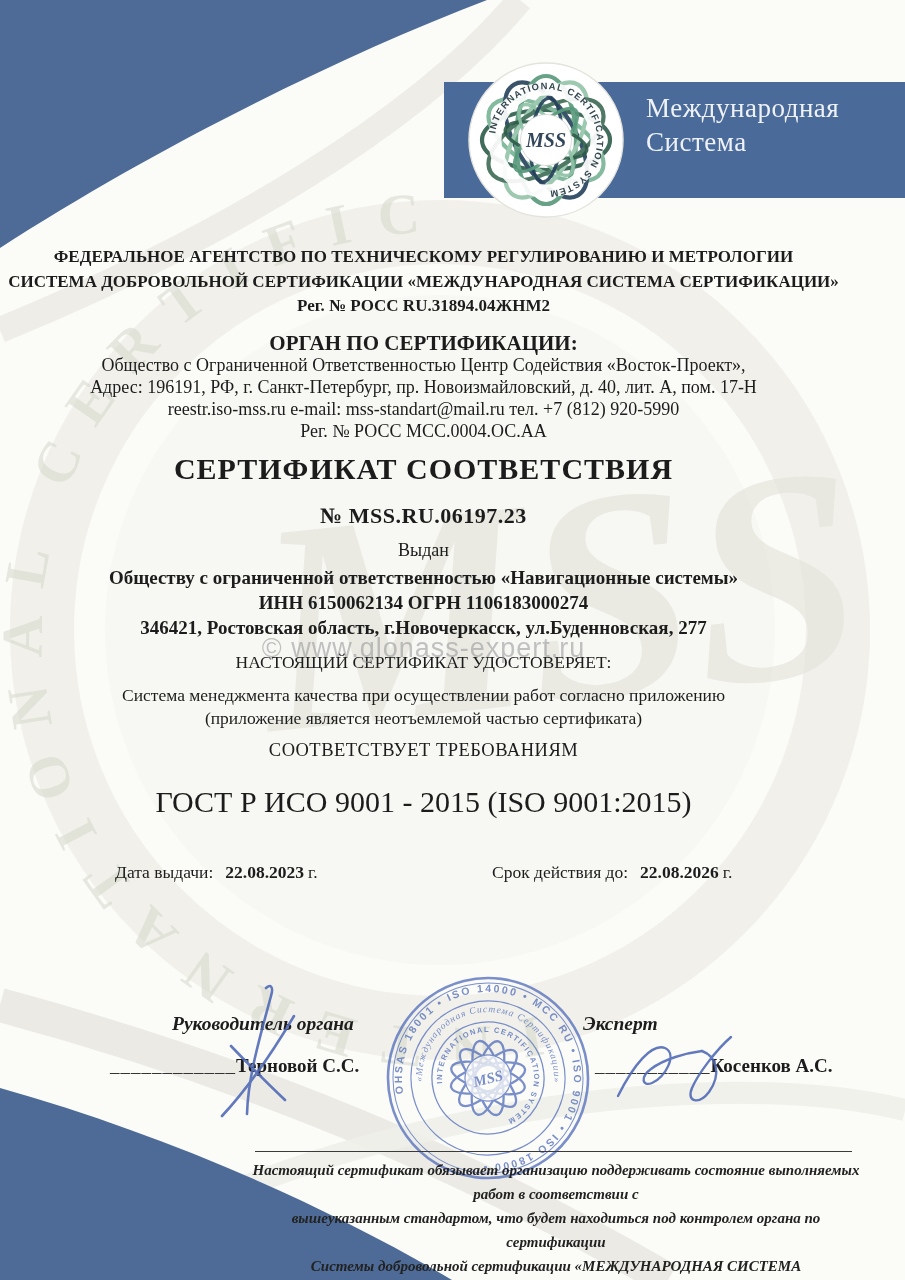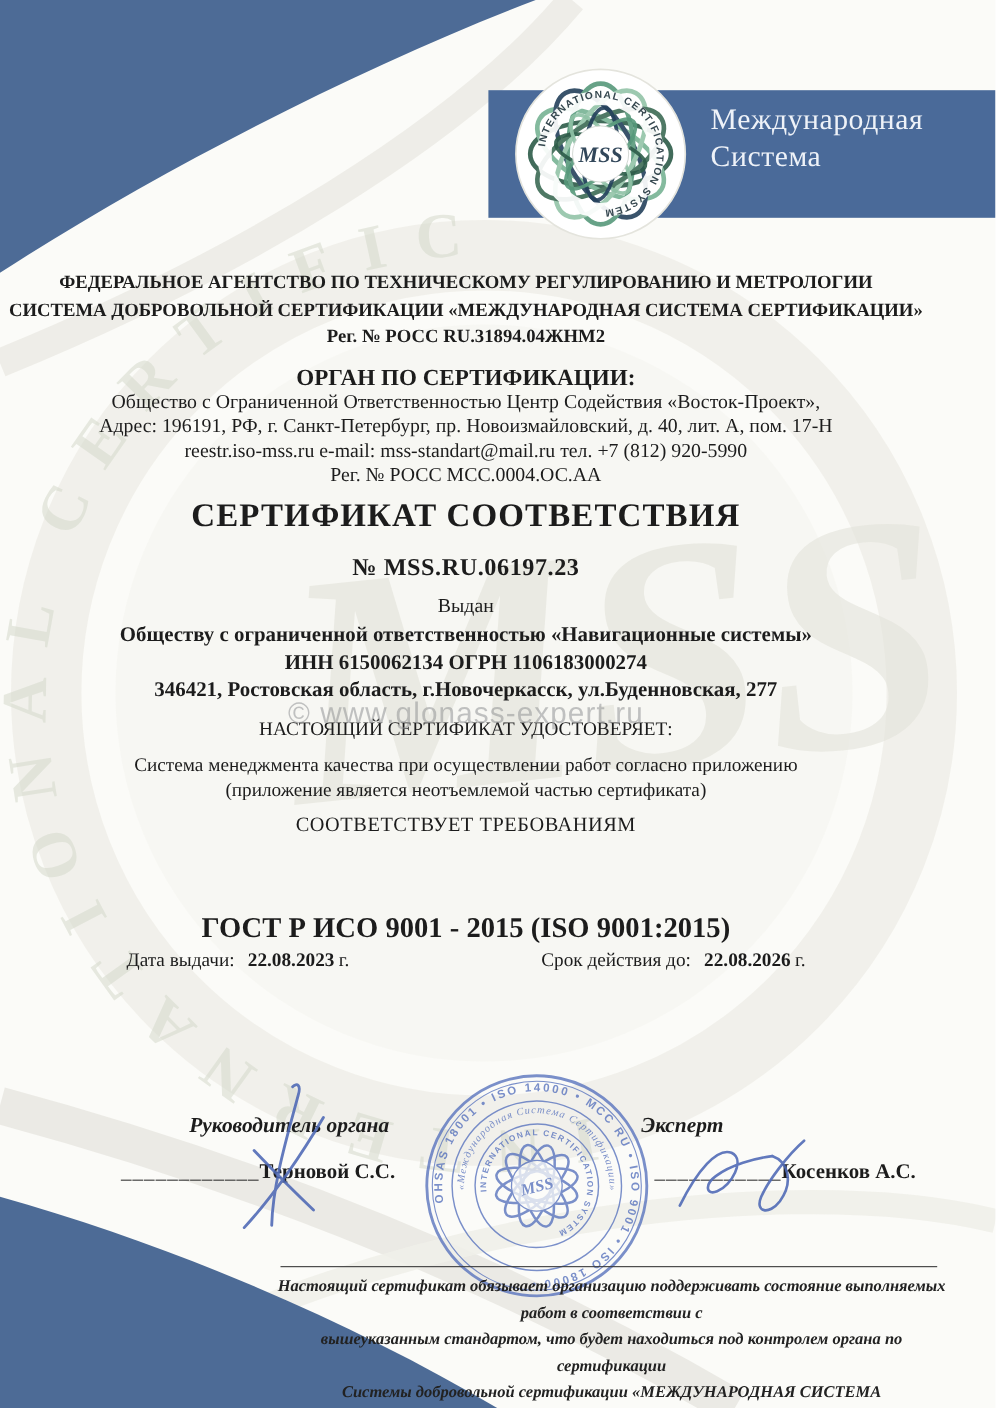--- a/index.html
+++ b/index.html
@@ -34,7 +34,7 @@
   .caps17{font-size:17.5px;}
   .scope{font-size:17.5px;line-height:23px;}
   .conforms{font-size:18.5px;letter-spacing:.5px;}
-  .standard{font-weight:bold;font-size:26px;margin-top:44px;}
+  .standard{font-weight:normal;font-size:30px;}
   .dates-row{position:absolute;top:862px;left:0;width:905px;font-size:17.5px;z-index:4;}
   .date-left{position:absolute;left:115px;}
   .date-right{position:absolute;left:492px;}

